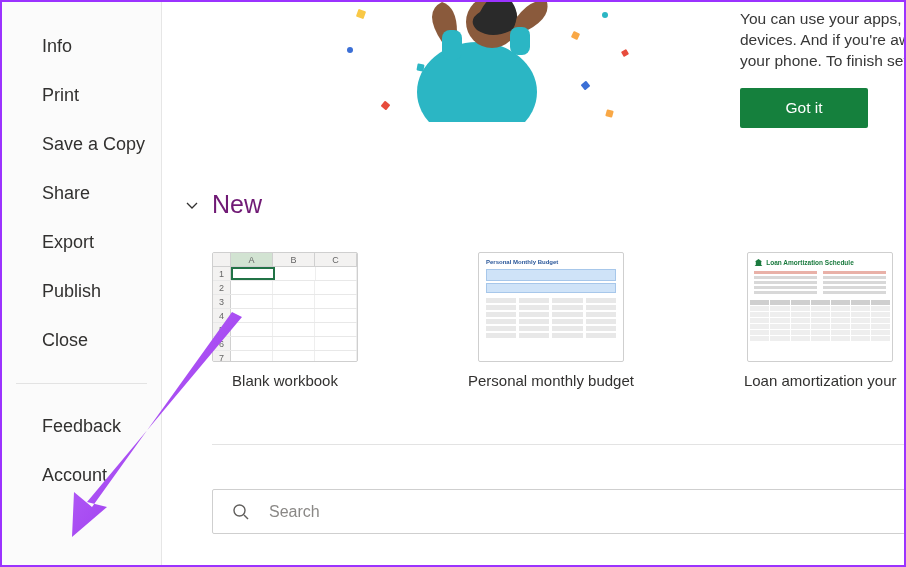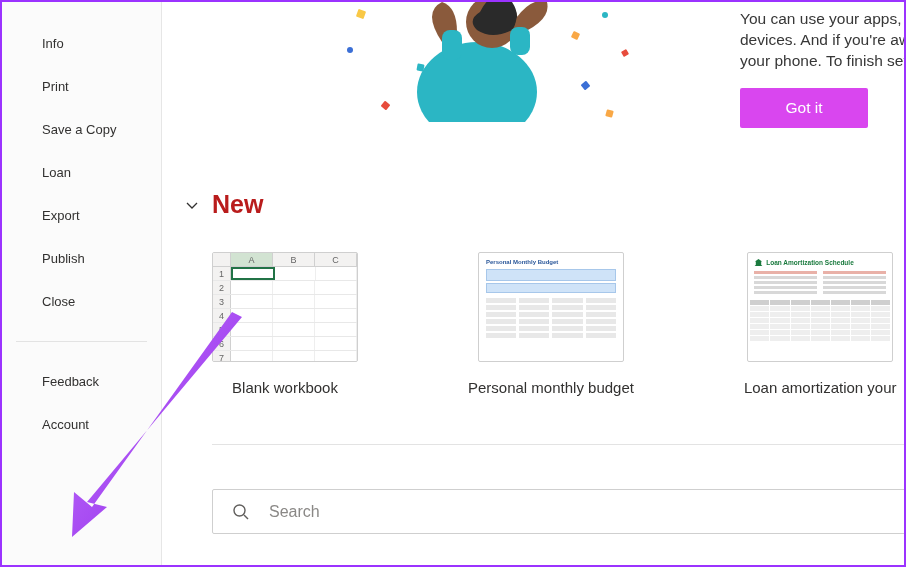--- a/index.html
+++ b/index.html
@@ -5,7 +5,7 @@
   *{box-sizing:border-box;margin:0;padding:0;font-family:"Segoe UI",Arial,sans-serif;}
   body{width:906px;height:567px;overflow:hidden;border:2px solid #9b33ff;position:relative;background:#fff;}
   .sidebar{position:absolute;left:0;top:0;width:160px;height:100%;background:#fbfbfb;border-right:1px solid #e6e6e6;padding-top:20px;}
-  .sidebar-item{padding:14px 0 14px 40px;font-size:13px;color:#323130;cursor:pointer;}
+  .sidebar-item{padding:14px 0 14px 40px;font-size:18px;color:#323130;cursor:pointer;}
   .sidebar-divider{border:none;border-top:1px solid #e3e3e3;margin:18px 14px;}
   .main{position:absolute;left:160px;top:0;right:0;height:100%;background:#fff;overflow:hidden;}
   .banner{position:relative;height:150px;}

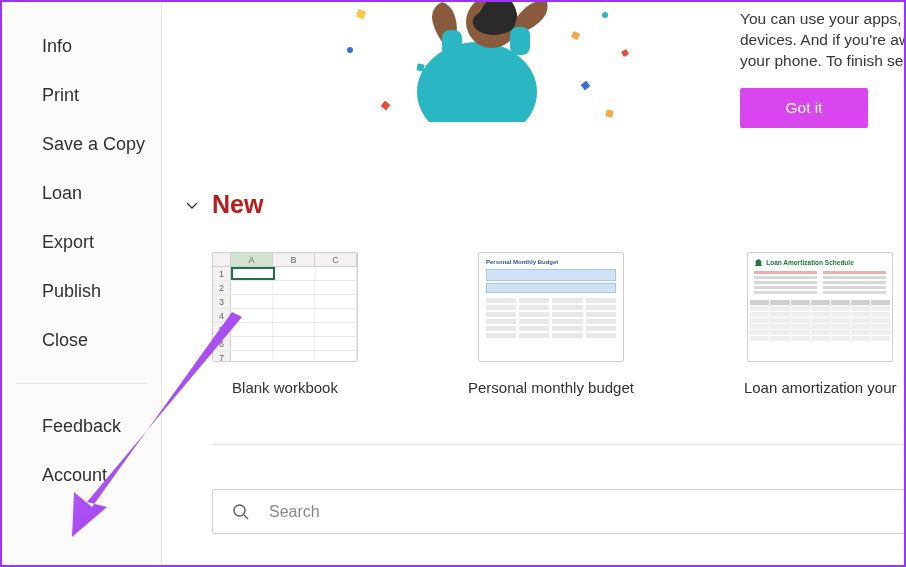--- a/index.html
+++ b/index.html
@@ -10,7 +10,7 @@
   .main{position:absolute;left:160px;top:0;right:0;height:100%;background:#fff;overflow:hidden;}
   .banner{position:relative;height:150px;}
   .banner-text{position:absolute;left:578px;top:6px;right:0;font-size:15.5px;line-height:21px;color:#373737;white-space:nowrap;}
-  .got-it{position:absolute;left:578px;top:86px;width:128px;height:40px;background:#d946ef;color:#fff;border:none;font-size:15.5px;font-weight:500;border-radius:2px;cursor:pointer;}
+  .got-it{position:absolute;left:578px;top:86px;width:128px;height:40px;background:#15803d;color:#fff;border:none;font-size:15.5px;font-weight:500;border-radius:2px;cursor:pointer;}
   .illustration{position:absolute;left:150px;top:-20px;width:280px;height:140px;}
   .new-header{position:absolute;left:22px;top:188px;display:flex;align-items:center;gap:12px;}
   .chevron{transform:rotate(0deg);}

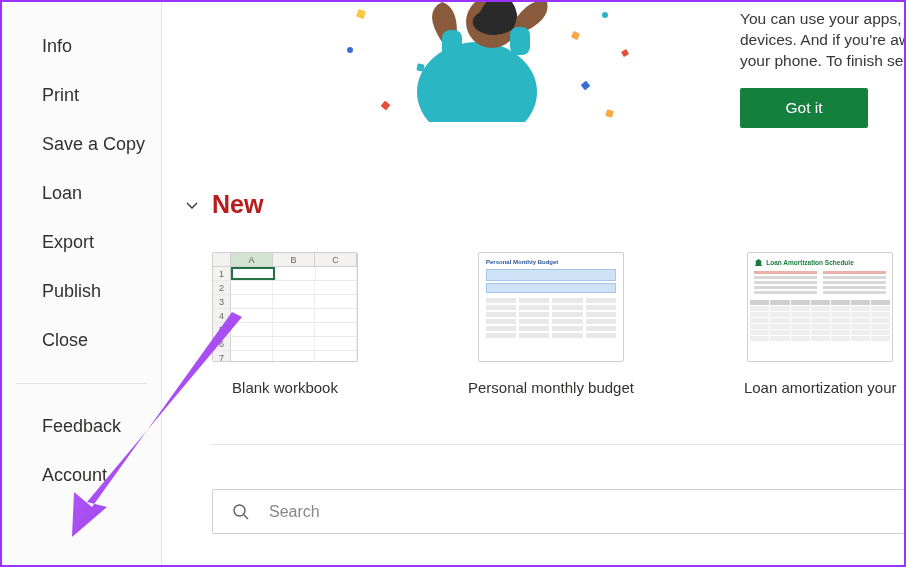--- a/index.html
+++ b/index.html
@@ -60,7 +60,7 @@
   <div class="sidebar-item">Info</div>
   <div class="sidebar-item">Print</div>
   <div class="sidebar-item">Save a Copy</div>
-  <div class="sidebar-item">Loan</div>
+  <div class="sidebar-item">Share</div>
   <div class="sidebar-item">Export</div>
   <div class="sidebar-item">Publish</div>
   <div class="sidebar-item">Close</div>

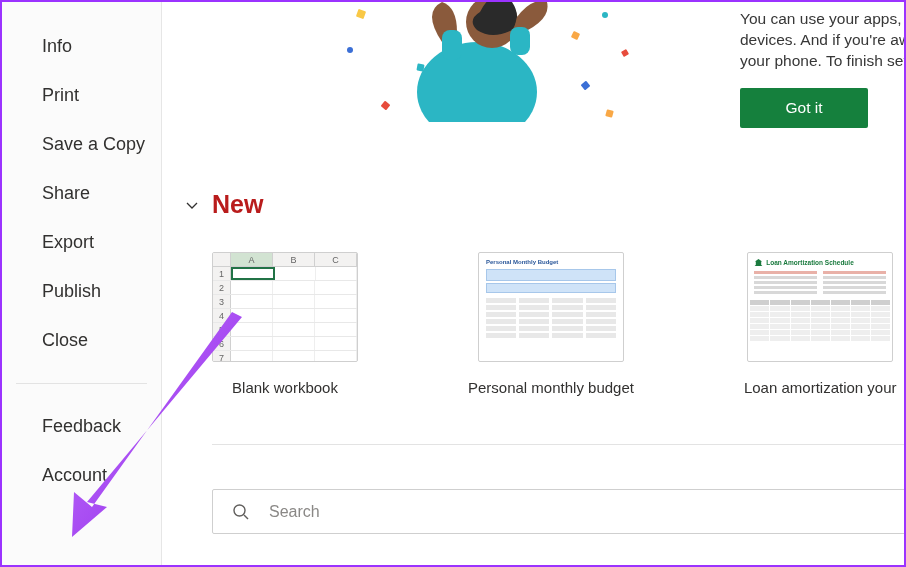--- a/index.html
+++ b/index.html
@@ -14,7 +14,7 @@
   .illustration{position:absolute;left:150px;top:-20px;width:280px;height:140px;}
   .new-header{position:absolute;left:22px;top:188px;display:flex;align-items:center;gap:12px;}
   .chevron{transform:rotate(0deg);}
-  .new-title{font-size:25px;font-weight:700;color:#b91c1c;}
+  .new-title{font-size:25px;font-weight:400;color:#701a75;}
   .templates{position:absolute;left:50px;top:250px;display:flex;gap:110px;}
   .template{display:flex;flex-direction:column;align-items:center;cursor:pointer;}
   .thumb{width:146px;height:110px;background:#fff;border:1px solid #cfcfcf;border-radius:2px;position:relative;overflow:hidden;}

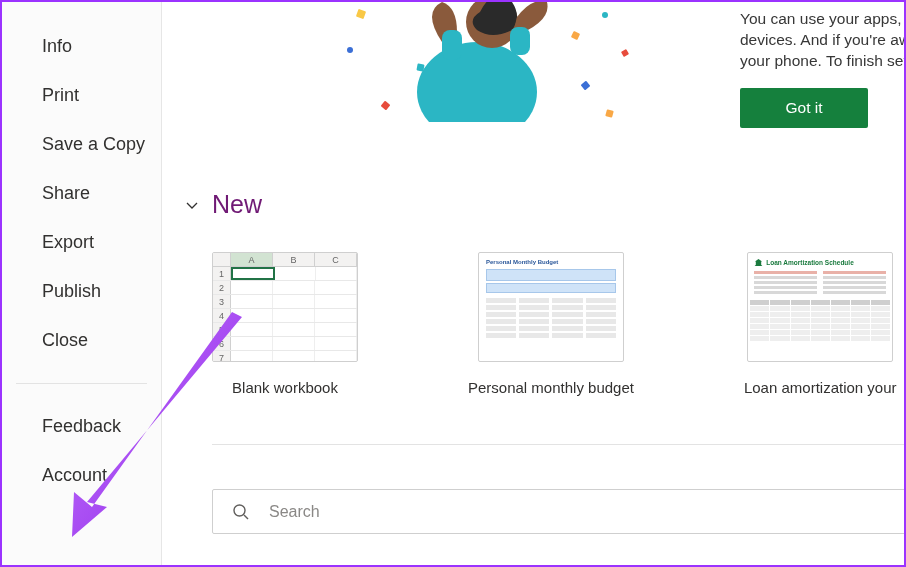--- a/index.html
+++ b/index.html
@@ -18,7 +18,7 @@
   .templates{position:absolute;left:50px;top:250px;display:flex;gap:110px;}
   .template{display:flex;flex-direction:column;align-items:center;cursor:pointer;}
   .thumb{width:146px;height:110px;background:#fff;border:1px solid #cfcfcf;border-radius:2px;position:relative;overflow:hidden;}
-  .template-label{margin-top:17px;font-size:15px;color:#323130;white-space:nowrap;}
+  .template-label{margin-top:10px;font-size:15px;color:#323130;white-space:nowrap;}
   
   .bw-grid{font-size:9px;color:#666;}
   .bw-header{display:flex;height:14px;background:#f3f2f1;border-bottom:1px solid #d0d0d0;}

